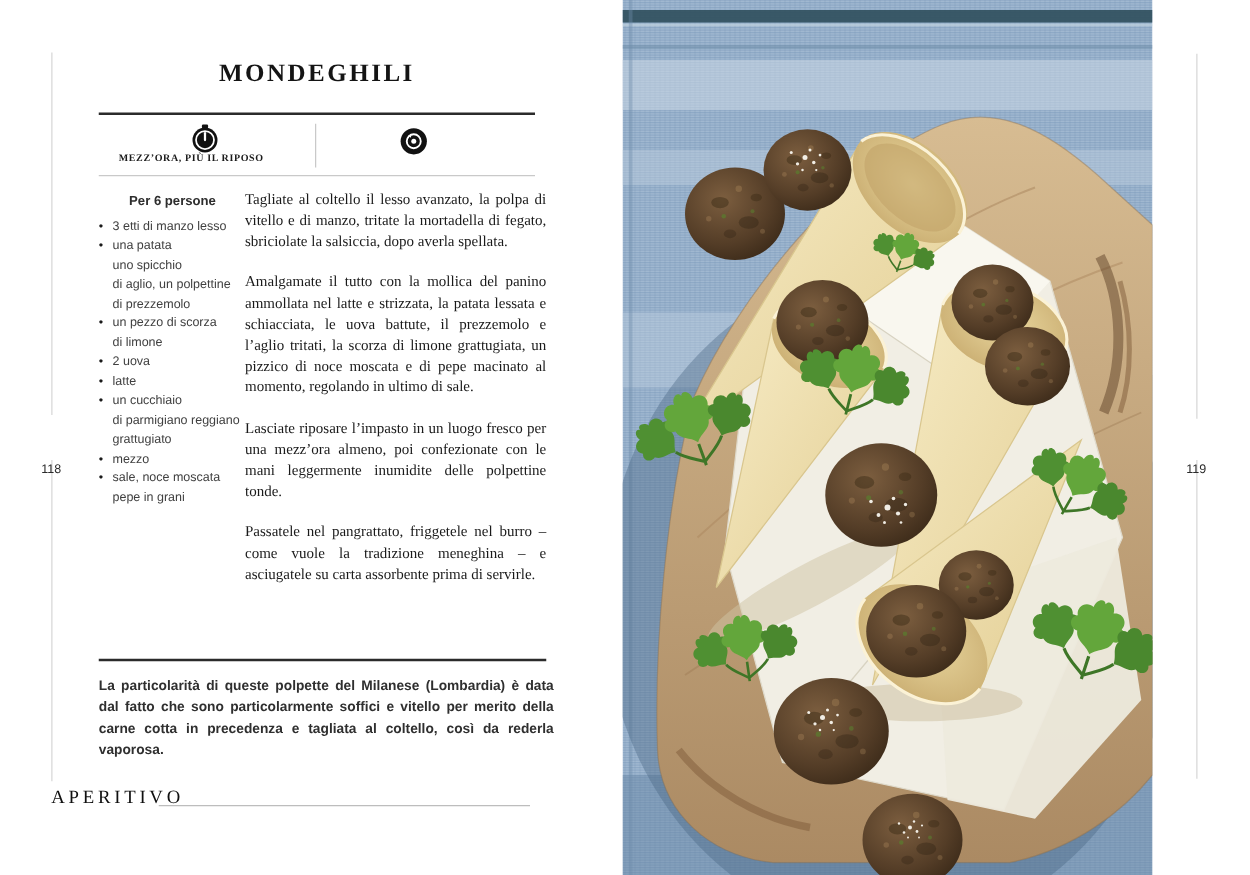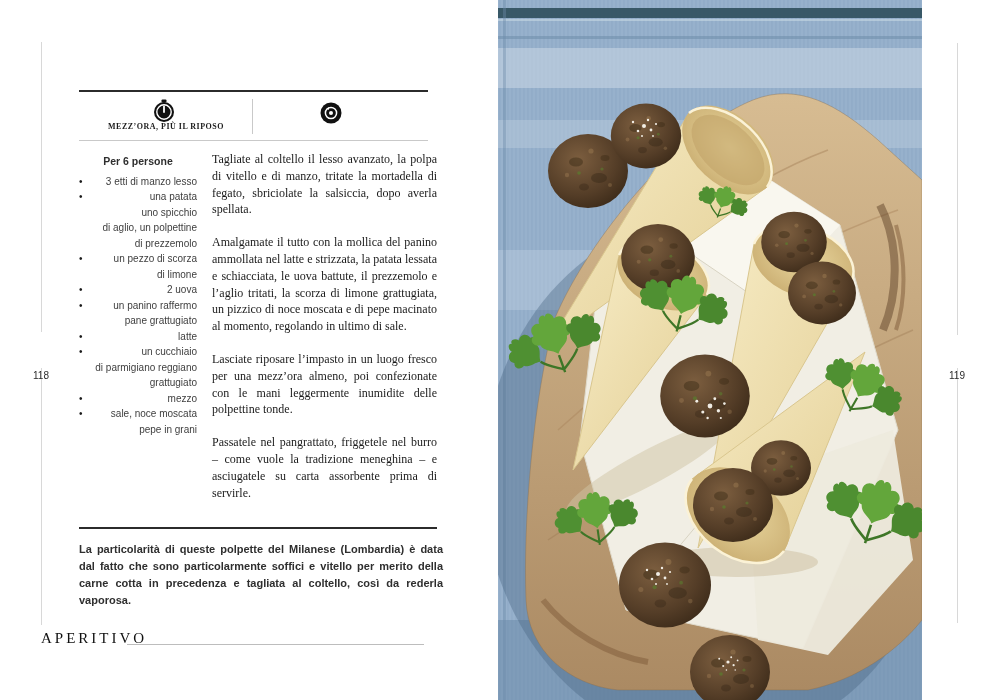--- a/index.html
+++ b/index.html
@@ -55,6 +55,7 @@
   <div class="abs vrule" style="left:957px;top:368px;height:255px;"></div>
   <div class="abs pagenum" style="left:942px;top:344px;">119</div>
 
+  <div class="abs page-title">MONDEGHILI</div>
   <div class="abs title-rule"></div>
 
   <svg class="abs" style="left:152px;top:99px;" width="24" height="24" viewBox="0 0 24 24">

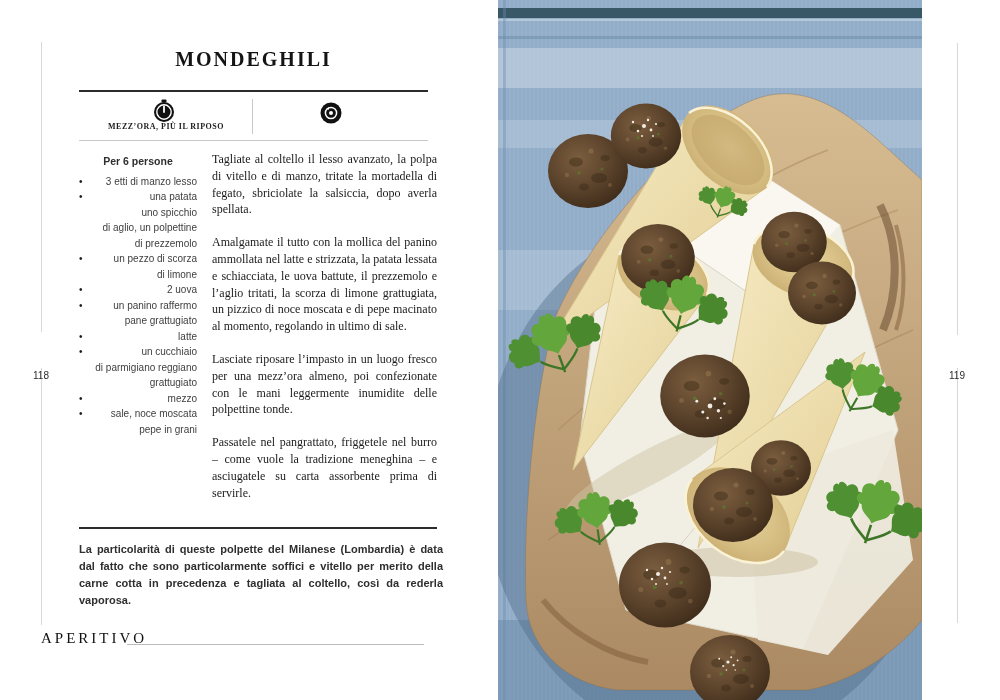--- a/index.html
+++ b/index.html
@@ -12,7 +12,7 @@
     font-family:"Liberation Serif",serif;font-weight:bold;font-size:20px;
     letter-spacing:2px;color:#141414;}
   .title-rule{left:79px;top:90px;width:349px;height:2px;background:#2b2b2b;}
-  .icon-caption{left:95px;top:122px;width:142px;text-align:center;
+  .icon-caption{left:95px;top:122px;width:142px;
     font-family:"Liberation Serif",serif;font-weight:bold;font-size:8px;
     letter-spacing:.5px;color:#1b1b1b;}
   .icon-divider{left:252px;top:99px;width:1px;height:35px;background:#c9c9c9;}

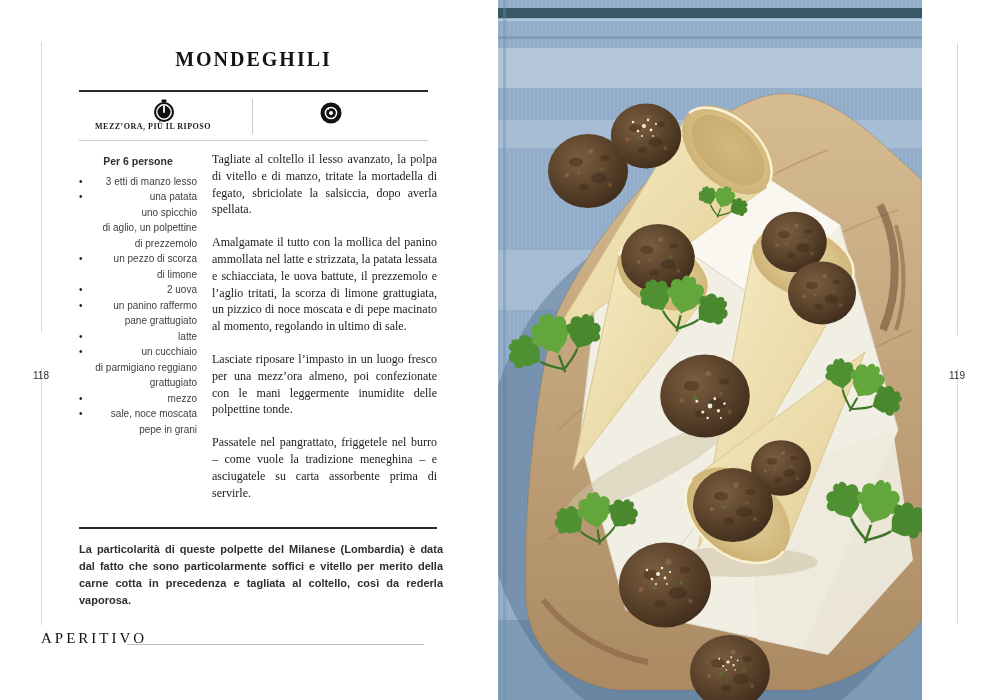--- a/index.html
+++ b/index.html
@@ -27,7 +27,7 @@
   .instructions{left:196px;top:151px;width:241px;
     font-family:"Liberation Serif",serif;font-size:12px;line-height:16.8px;
     color:#1a1a1a;text-align:justify;}
-  .instructions p{margin:0 0 16px 16px;}
+  .instructions p{margin:0 0 16px 0;}
 
   .rule-dark{left:79px;top:527px;width:358px;height:2px;background:#2b2b2b;}
   .note{left:79px;top:541px;width:364px;font-weight:bold;font-size:11px;

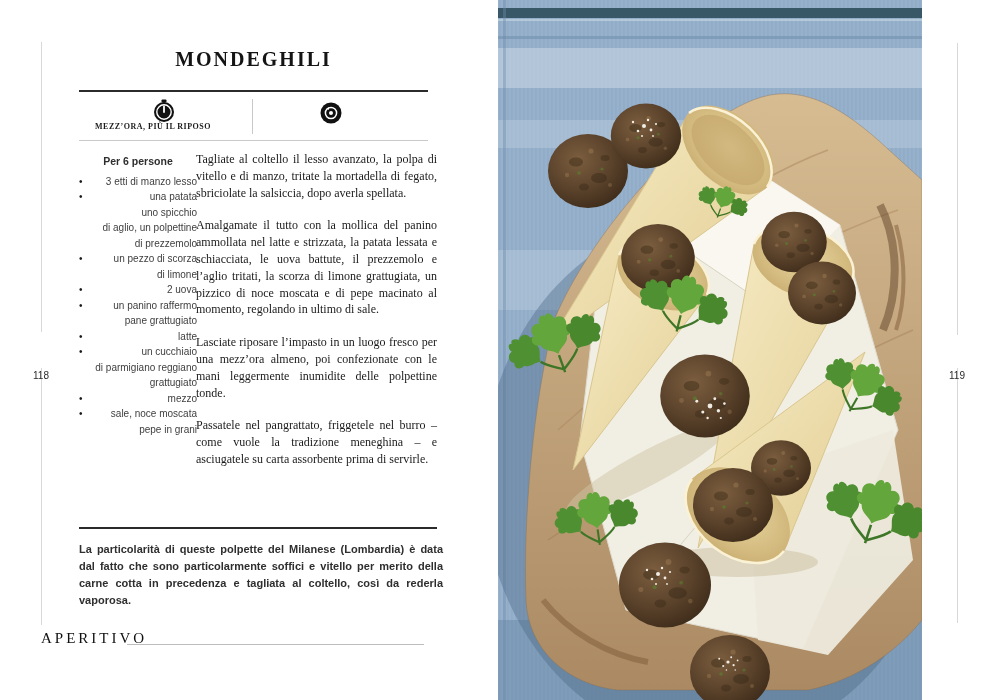--- a/index.html
+++ b/index.html
@@ -21,7 +21,7 @@
   .ingredients{left:79px;top:154px;width:118px;color:#404040;font-size:10px;line-height:15.5px;}
   .ingredients .ing-head{font-weight:bold;color:#2e2e2e;margin:0 0 4px 0;font-size:10.5px;text-align:center;}
   .ingredients ul{margin:0;padding:0;list-style:none;}
-  .ingredients li{position:relative;padding-left:11px;white-space:pre-line;text-align:right;}
+  .ingredients li{position:relative;padding-left:11px;white-space:pre-line;}
   .ingredients li::before{content:"\2022";position:absolute;left:0;top:0;color:#1a1a1a;}
 
   .instructions{left:196px;top:151px;width:241px;

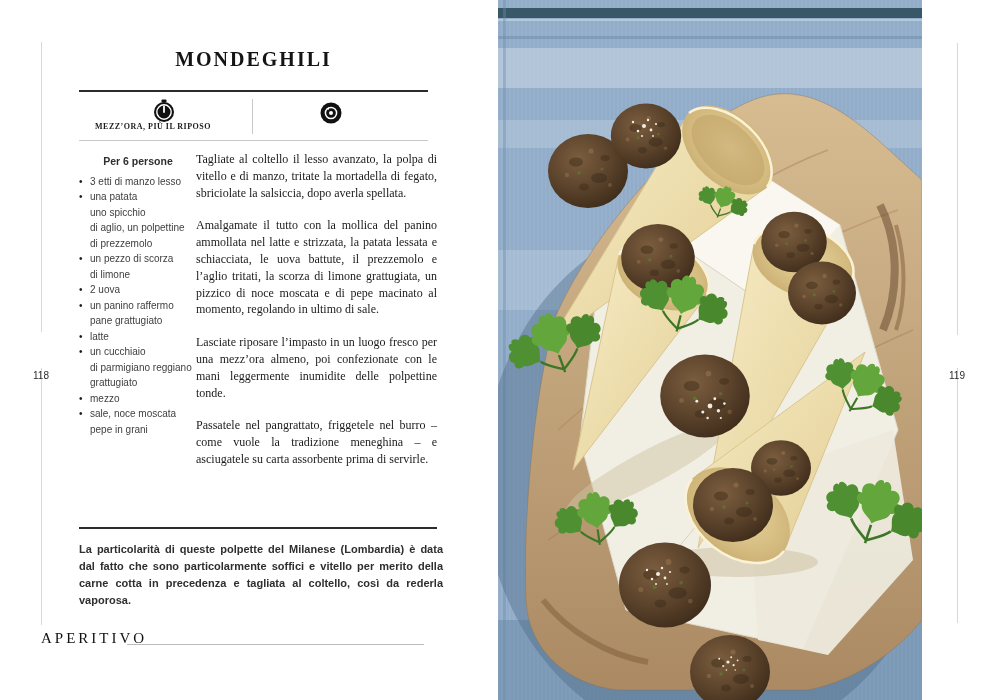--- a/index.html
+++ b/index.html
@@ -85,8 +85,6 @@
       <li>un pezzo di scorza
 di limone</li>
       <li>2 uova</li>
-      <li>un panino raffermo
-pane grattugiato</li>
       <li>latte</li>
       <li>un cucchiaio
 di parmigiano reggiano

